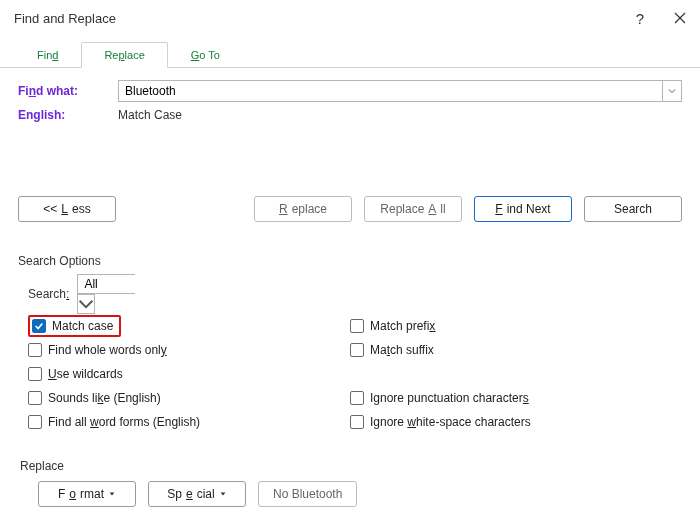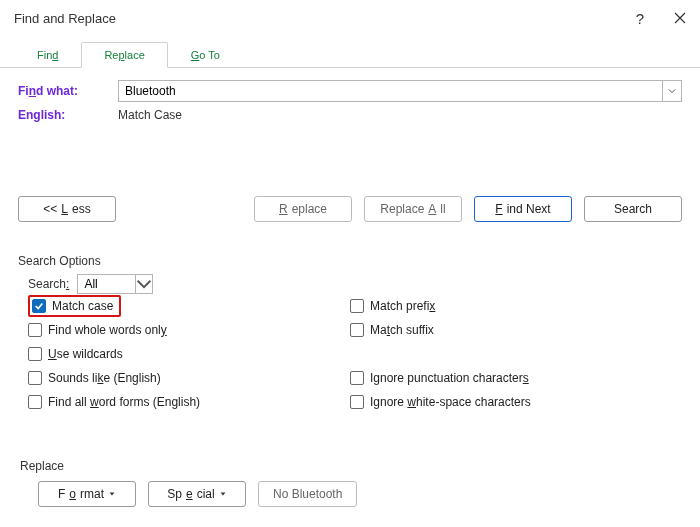--- a/index.html
+++ b/index.html
@@ -38,7 +38,7 @@
   .section-label { padding: 0 18px; font-size:12px; color:#333; margin-top:24px; }
   .search-opts { padding: 6px 28px 0 28px; display:flex; gap:40px; }
   .search-row { display:flex; align-items:center; gap:8px; }
-  .small-select { display:flex; }
+  .small-select { display:flex;flex-direction:column; }
   .small-select input { width:58px; height:20px; border:1px solid #b5b5b5; border-right:none; padding:2px 6px; font-size:12px; outline:none;}
   .small-select .dd { width:18px; height:20px; border:1px solid #b5b5b5; display:flex; align-items:center; justify-content:center; }
 

